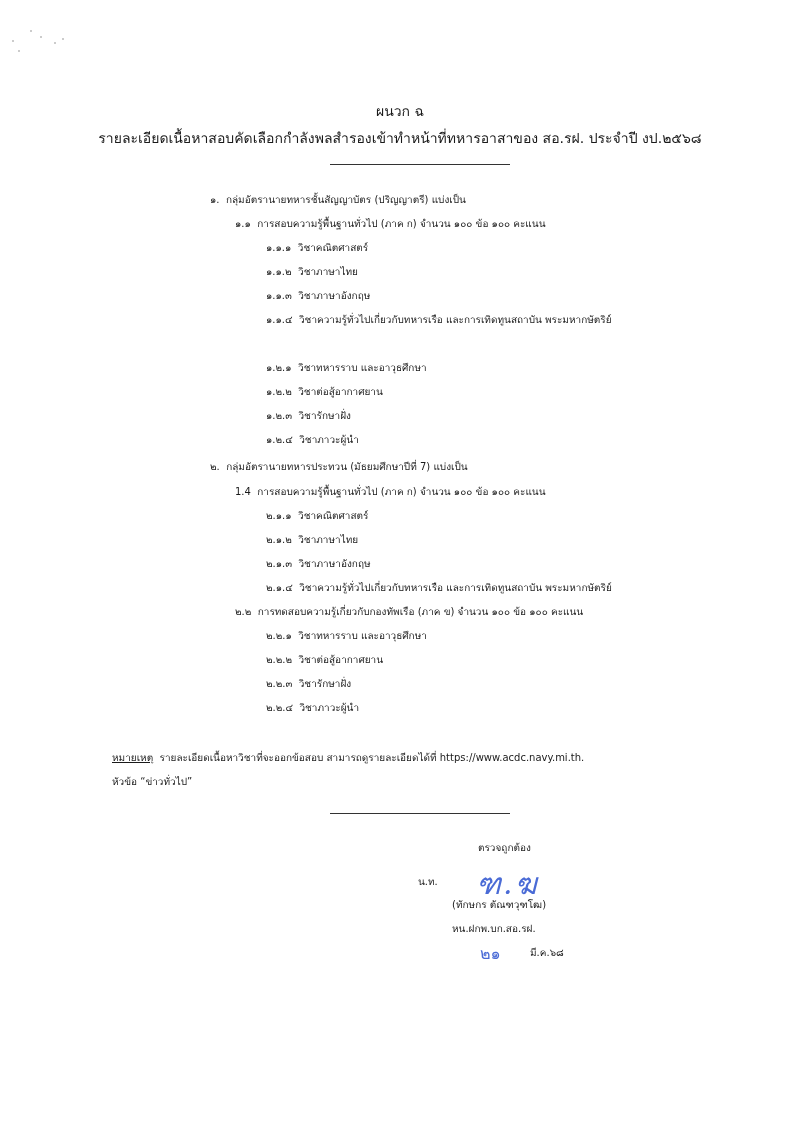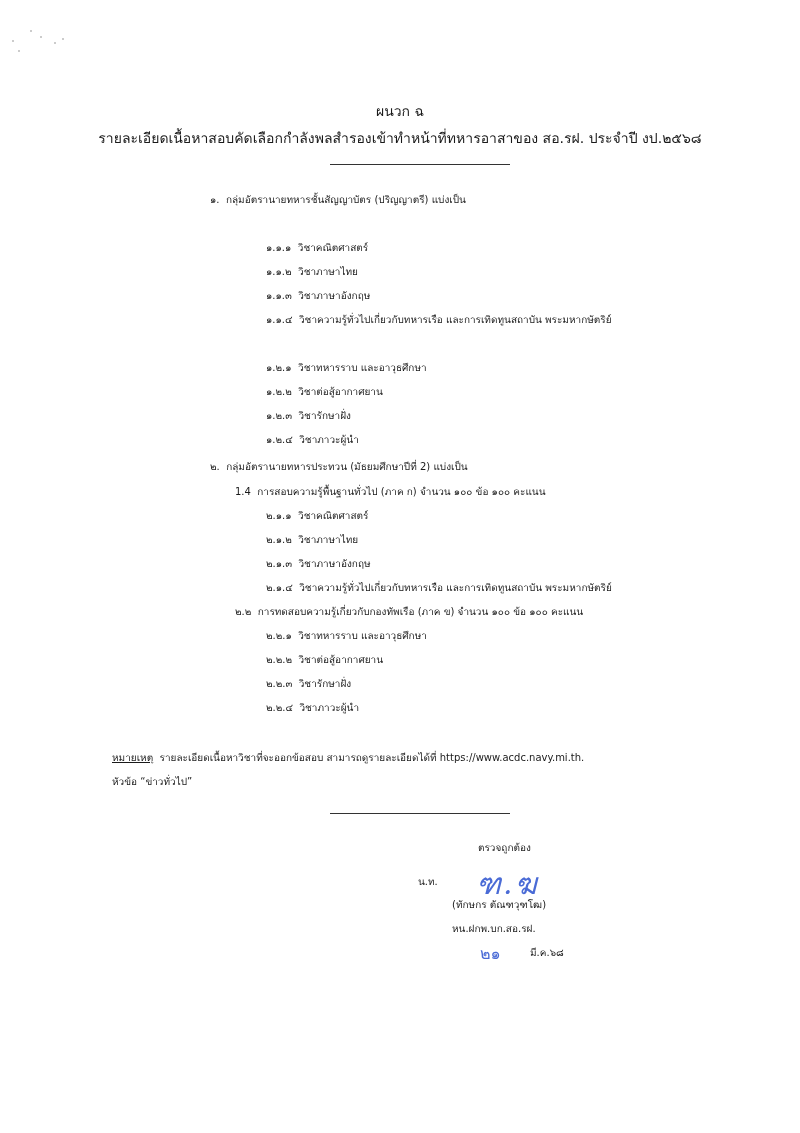--- a/index.html
+++ b/index.html
@@ -43,6 +43,9 @@
 
   <div class="abs line" style="left:210px; top:188px">
     <span>๑.</span>&nbsp;&nbsp;<span>กลุ่มอัตรานายทหารชั้นสัญญาบัตร (ปริญญาตรี) แบ่งเป็น</span>
+  </div>
+  <div class="abs line" style="left:235px; top:212px">
+    <span>๑.๑</span>&nbsp;&nbsp;<span>การสอบความรู้พื้นฐานทั่วไป (ภาค ก) จำนวน ๑๐๐ ข้อ ๑๐๐ คะแนน</span>
   </div>
   <div class="abs line" style="left:266px; top:236px"><span>๑.๑.๑</span>&nbsp;&nbsp;<span>วิชาคณิตศาสตร์</span></div>
   <div class="abs line" style="left:266px; top:260px"><span>๑.๑.๒</span>&nbsp;&nbsp;<span>วิชาภาษาไทย</span></div>

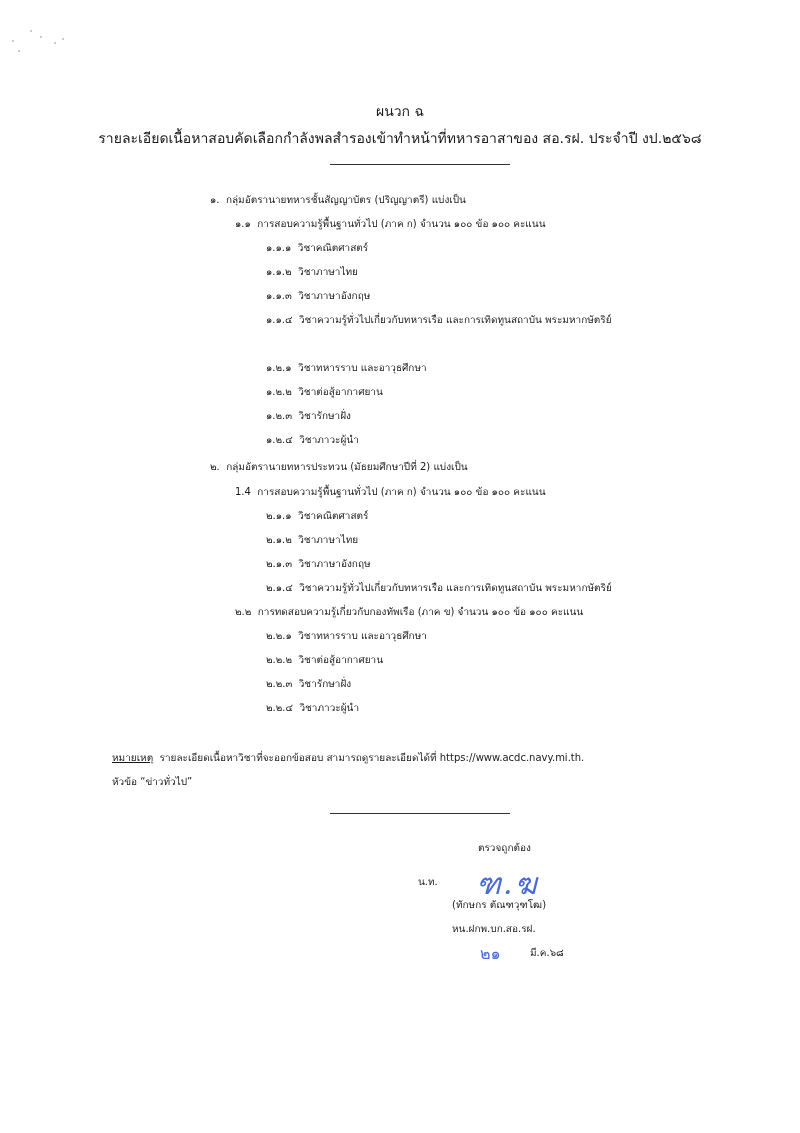--- a/index.html
+++ b/index.html
@@ -58,7 +58,7 @@
   <div class="abs line" style="left:266px; top:428px"><span>๑.๒.๔</span>&nbsp;&nbsp;<span>วิชาภาวะผู้นำ</span></div>
 
   <div class="abs line" style="left:210px; top:455px">
-    <span>๒.</span>&nbsp;&nbsp;<span>กลุ่มอัตรานายทหารประทวน (มัธยมศึกษาปีที่ 2) แบ่งเป็น</span>
+    <span>๒.</span>&nbsp;&nbsp;<span>กลุ่มอัตรานายทหารประทวน (มัธยมศึกษาปีที่ 7) แบ่งเป็น</span>
   </div>
   <div class="abs line" style="left:235px; top:480px">
     <span>1.4</span>&nbsp;&nbsp;<span>การสอบความรู้พื้นฐานทั่วไป (ภาค ก) จำนวน ๑๐๐ ข้อ ๑๐๐ คะแนน</span>

